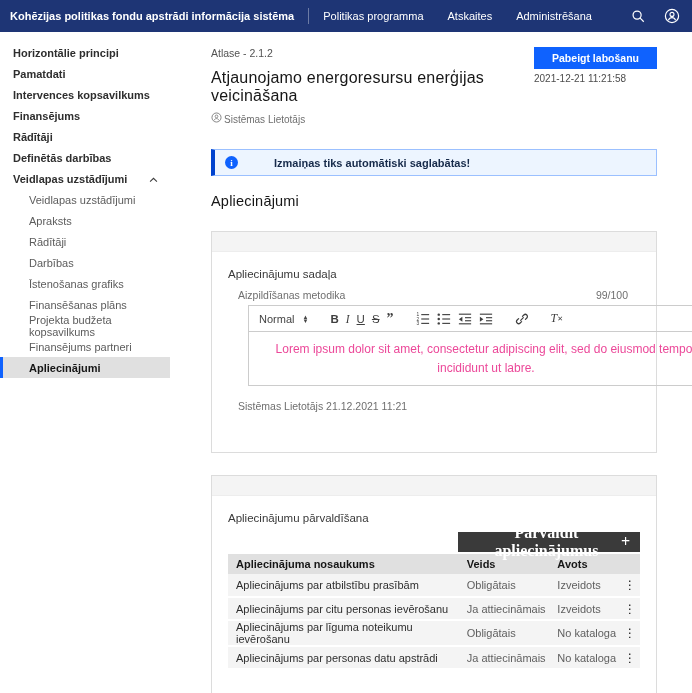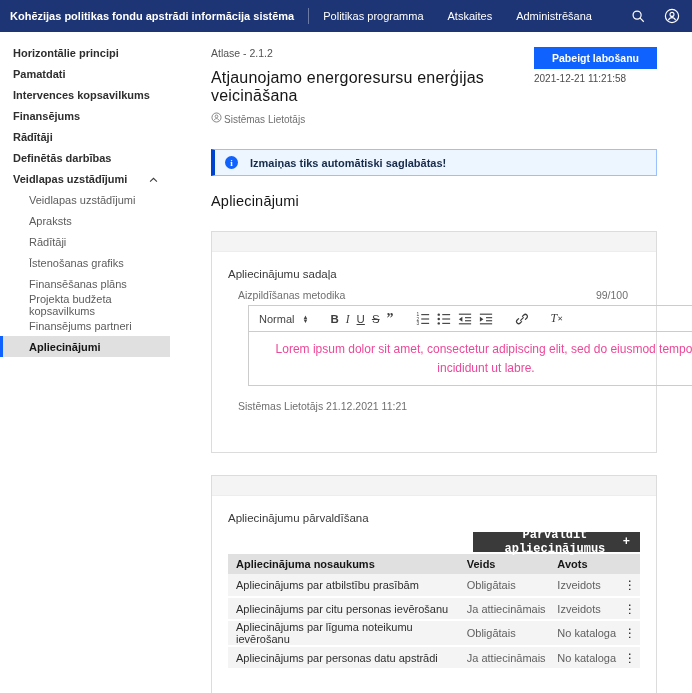--- a/index.html
+++ b/index.html
@@ -46,7 +46,7 @@
             height:27px; display:flex; align-items:center; padding:0 10px; gap:12px; }
   .info-icon { width:13px; height:13px; border-radius:50%; background:#0f62fe; color:#fff; font-size:9px;
                font-weight:bold; display:flex; align-items:center; justify-content:center; font-family:"Liberation Serif", serif; flex:none; }
-  .banner-text { font-size:11px; font-weight:bold; color:#162a4a; }
+  .banner-text { font-size:11px; font-weight:bold; color:#162a4a;margin-left:24px; }
 
   .section-title { margin-top:17px; font-size:14.5px; font-weight:normal; color:#161616; letter-spacing:.2px; }
 

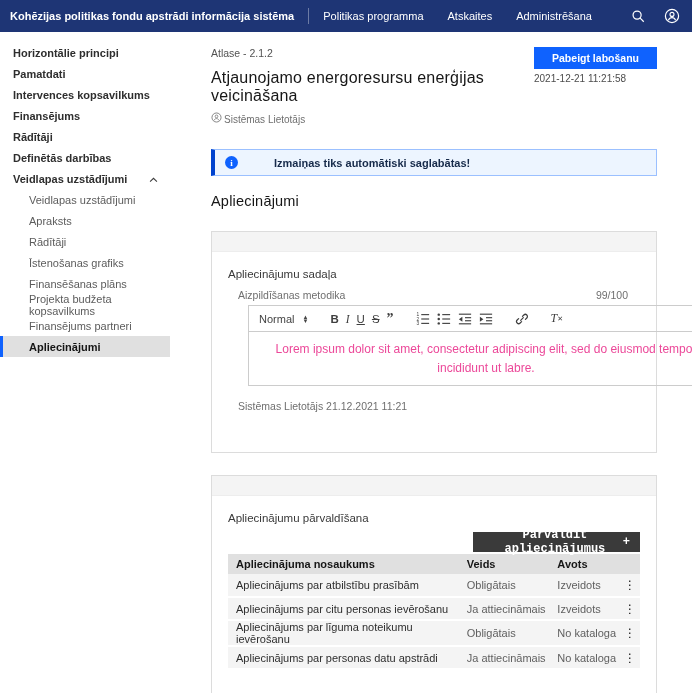--- a/index.html
+++ b/index.html
@@ -168,6 +168,9 @@
           <span>Rādītāji</span>
         </div>
       <div class="side-item lvl1">
+          <span>Darbības</span>
+        </div>
+      <div class="side-item lvl1">
           <span>Īstenošanas grafiks</span>
         </div>
       <div class="side-item lvl1">

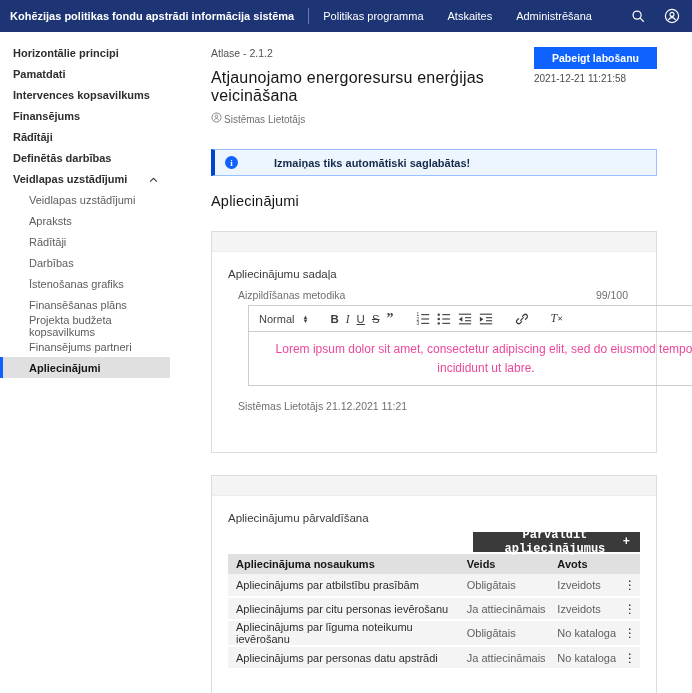--- a/index.html
+++ b/index.html
@@ -82,8 +82,8 @@
 
   
   .manage-row { display:flex; justify-content:flex-end; margin-top:8px; }
-  .btn-dark { width:167px; height:20px; background:#3a3a3a; color:#fff; border:none; font-family:Liberation Mono, monospace;
-              font-size:12px; font-weight:bold; cursor:pointer; display:flex; align-items:center;
+  .btn-dark { width:182px; height:20px; background:#3a3a3a; color:#fff; border:none; font-family:Liberation Serif, serif;
+              font-size:16px; font-weight:bold; cursor:pointer; display:flex; align-items:center;
               justify-content:space-between; padding:0 10px 0 14px; }
   .cert-table { margin-top:2px; width:100%; border-collapse:collapse; }
   .cert-table th { background:#e0e0e0; font-size:11px; font-weight:bold; text-align:left; height:20px;

